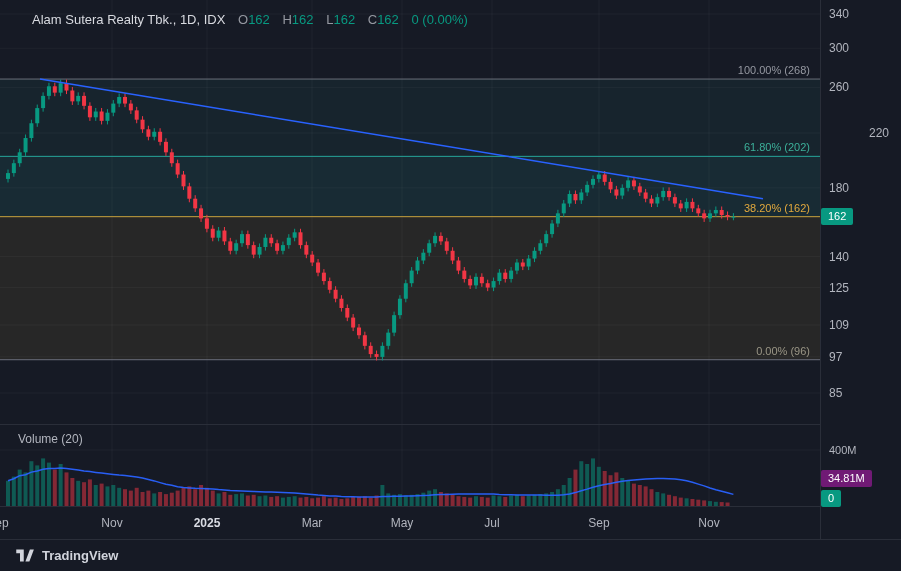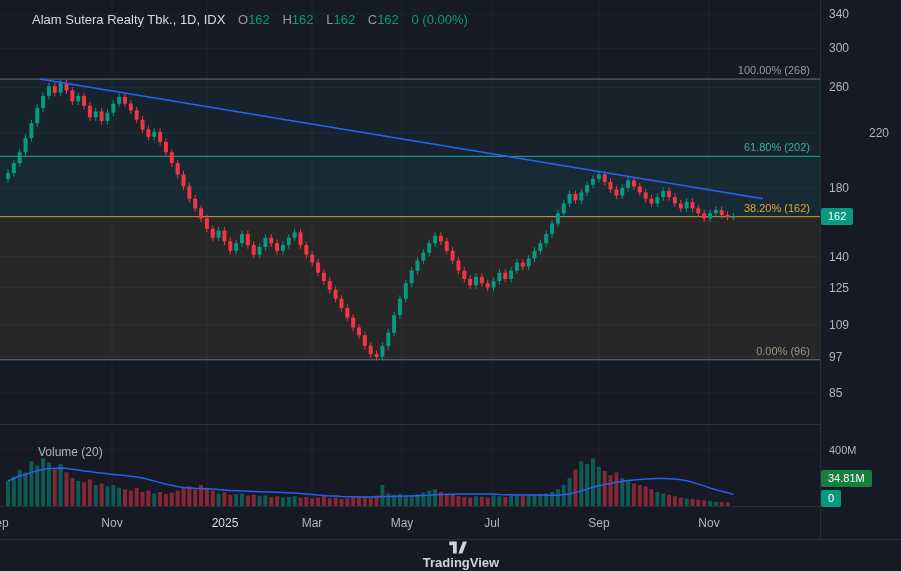--- a/index.html
+++ b/index.html
@@ -24,7 +24,7 @@
   #legend .k{color:#9598a1;margin-left:9px;}
   #legend .v{color:#089981;}
   #legend .chg{color:#089981;margin-left:9px;}
-  #vol-legend{position:absolute;left:18px;top:20px;font-size:12px;color:#b2b5be;z-index:5;margin-left:20px;}
+  #vol-legend{position:absolute;left:18px;top:7px;font-size:12px;color:#b2b5be;z-index:5;}
   #footer{position:absolute;left:0;top:539px;width:901px;height:32px;border-top:1px solid #2a2e39;
           box-sizing:border-box;background:#161a25;display:flex;align-items:center;padding-left:14px;flex-direction:column;}
   #tv-brand{margin-left:7px;font-size:13px;font-weight:600;color:#d1d4dc;}

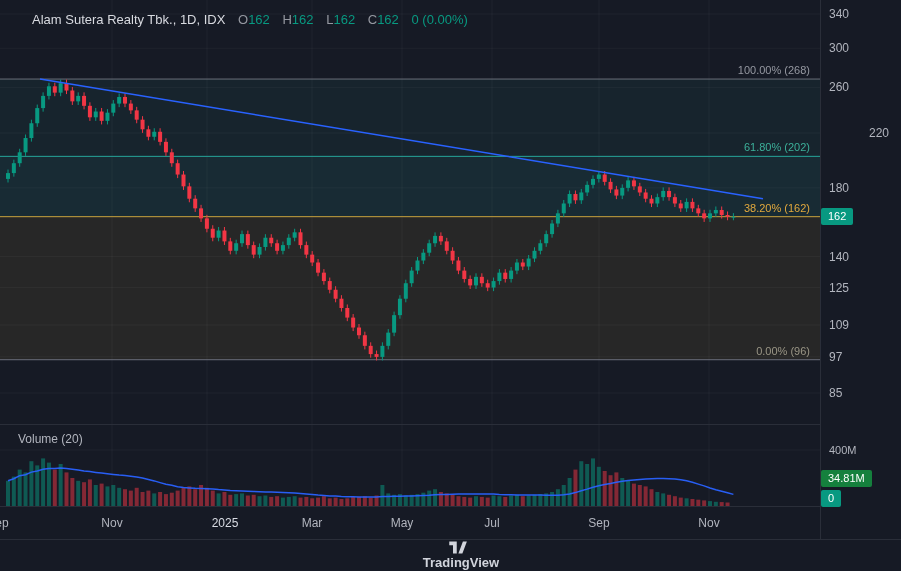--- a/index.html
+++ b/index.html
@@ -17,7 +17,7 @@
   #vol-axis-tick{position:absolute;left:8px;top:450px;transform:translateY(-50%);font-size:11px;color:#b2b5be;}
   .axis-badge{position:absolute;left:0;color:#ffffff;font-size:11px;line-height:15px;padding:1px 7px;border-radius:2px;}
   #last-price-badge{top:207px;background:#089981;}
-  #vol-ma-badge{top:470px;background:#15803d;}
+  #vol-ma-badge{top:470px;background:#701a75;}
   #vol-zero-badge{top:490px;background:#089981;}
   #legend{position:absolute;left:18px;top:12px;font-size:13px;white-space:nowrap;z-index:5;margin-left:14px;}
   #legend .title{color:#d8dae0;}

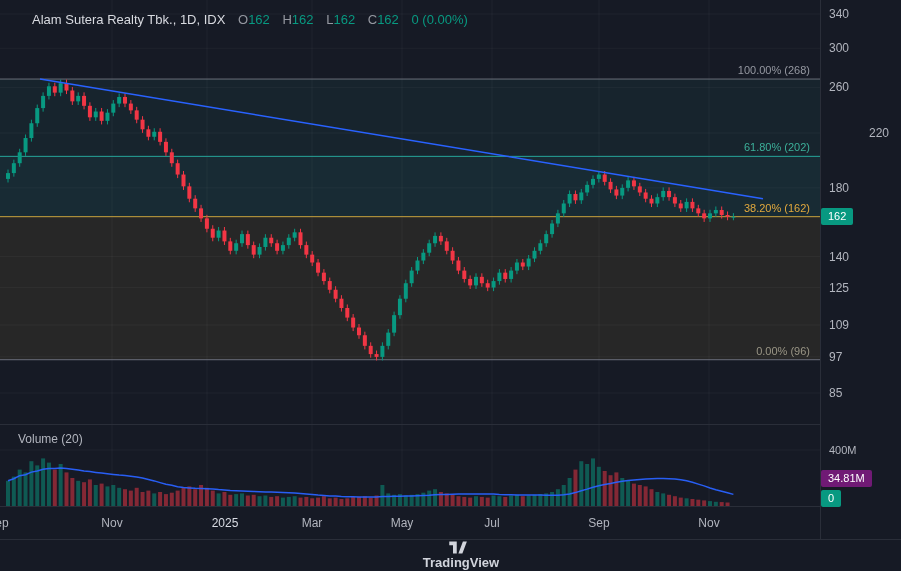--- a/index.html
+++ b/index.html
@@ -11,7 +11,7 @@
   #sep1{top:424px;} #sep2{top:506px;}
   #time-axis{position:absolute;left:0;top:507px;width:820px;height:32px;overflow:hidden;}
   .time-label{position:absolute;top:9px;transform:translateX(-50%);font-size:12px;color:#b2b5be;white-space:nowrap;}
-  .time-label.major{color:#d8dbe3;font-weight:400;margin-left:18px;}
+  .time-label.major{color:#d8dbe3;font-weight:700;}
   #price-scale{position:absolute;left:820px;top:0;width:81px;height:539px;border-left:1px solid #2a2e39;box-sizing:border-box;background:#161a25;}
   .price-tick{position:absolute;left:8px;transform:translateY(-50%);font-size:12px;color:#b2b5be;}
   #vol-axis-tick{position:absolute;left:8px;top:450px;transform:translateY(-50%);font-size:11px;color:#b2b5be;}

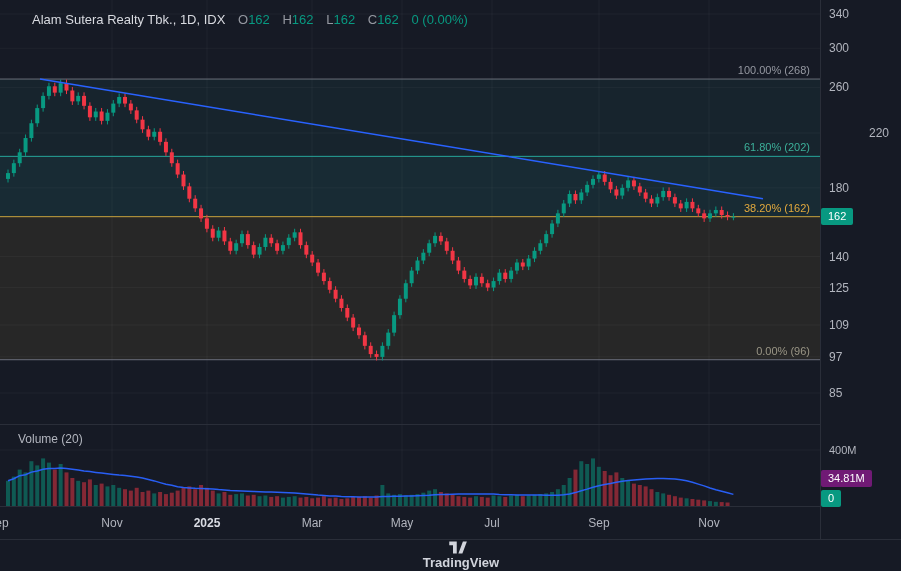--- a/index.html
+++ b/index.html
@@ -26,7 +26,7 @@
   #legend .chg{color:#089981;margin-left:9px;}
   #vol-legend{position:absolute;left:18px;top:7px;font-size:12px;color:#b2b5be;z-index:5;}
   #footer{position:absolute;left:0;top:539px;width:901px;height:32px;border-top:1px solid #2a2e39;
-          box-sizing:border-box;background:#161a25;display:flex;align-items:center;padding-left:14px;flex-direction:column;}
+          box-sizing:border-box;background:#161a25;display:flex;align-items:center;padding-left:14px;}
   #tv-brand{margin-left:7px;font-size:13px;font-weight:600;color:#d1d4dc;}
   svg{display:block;}
 </style>

